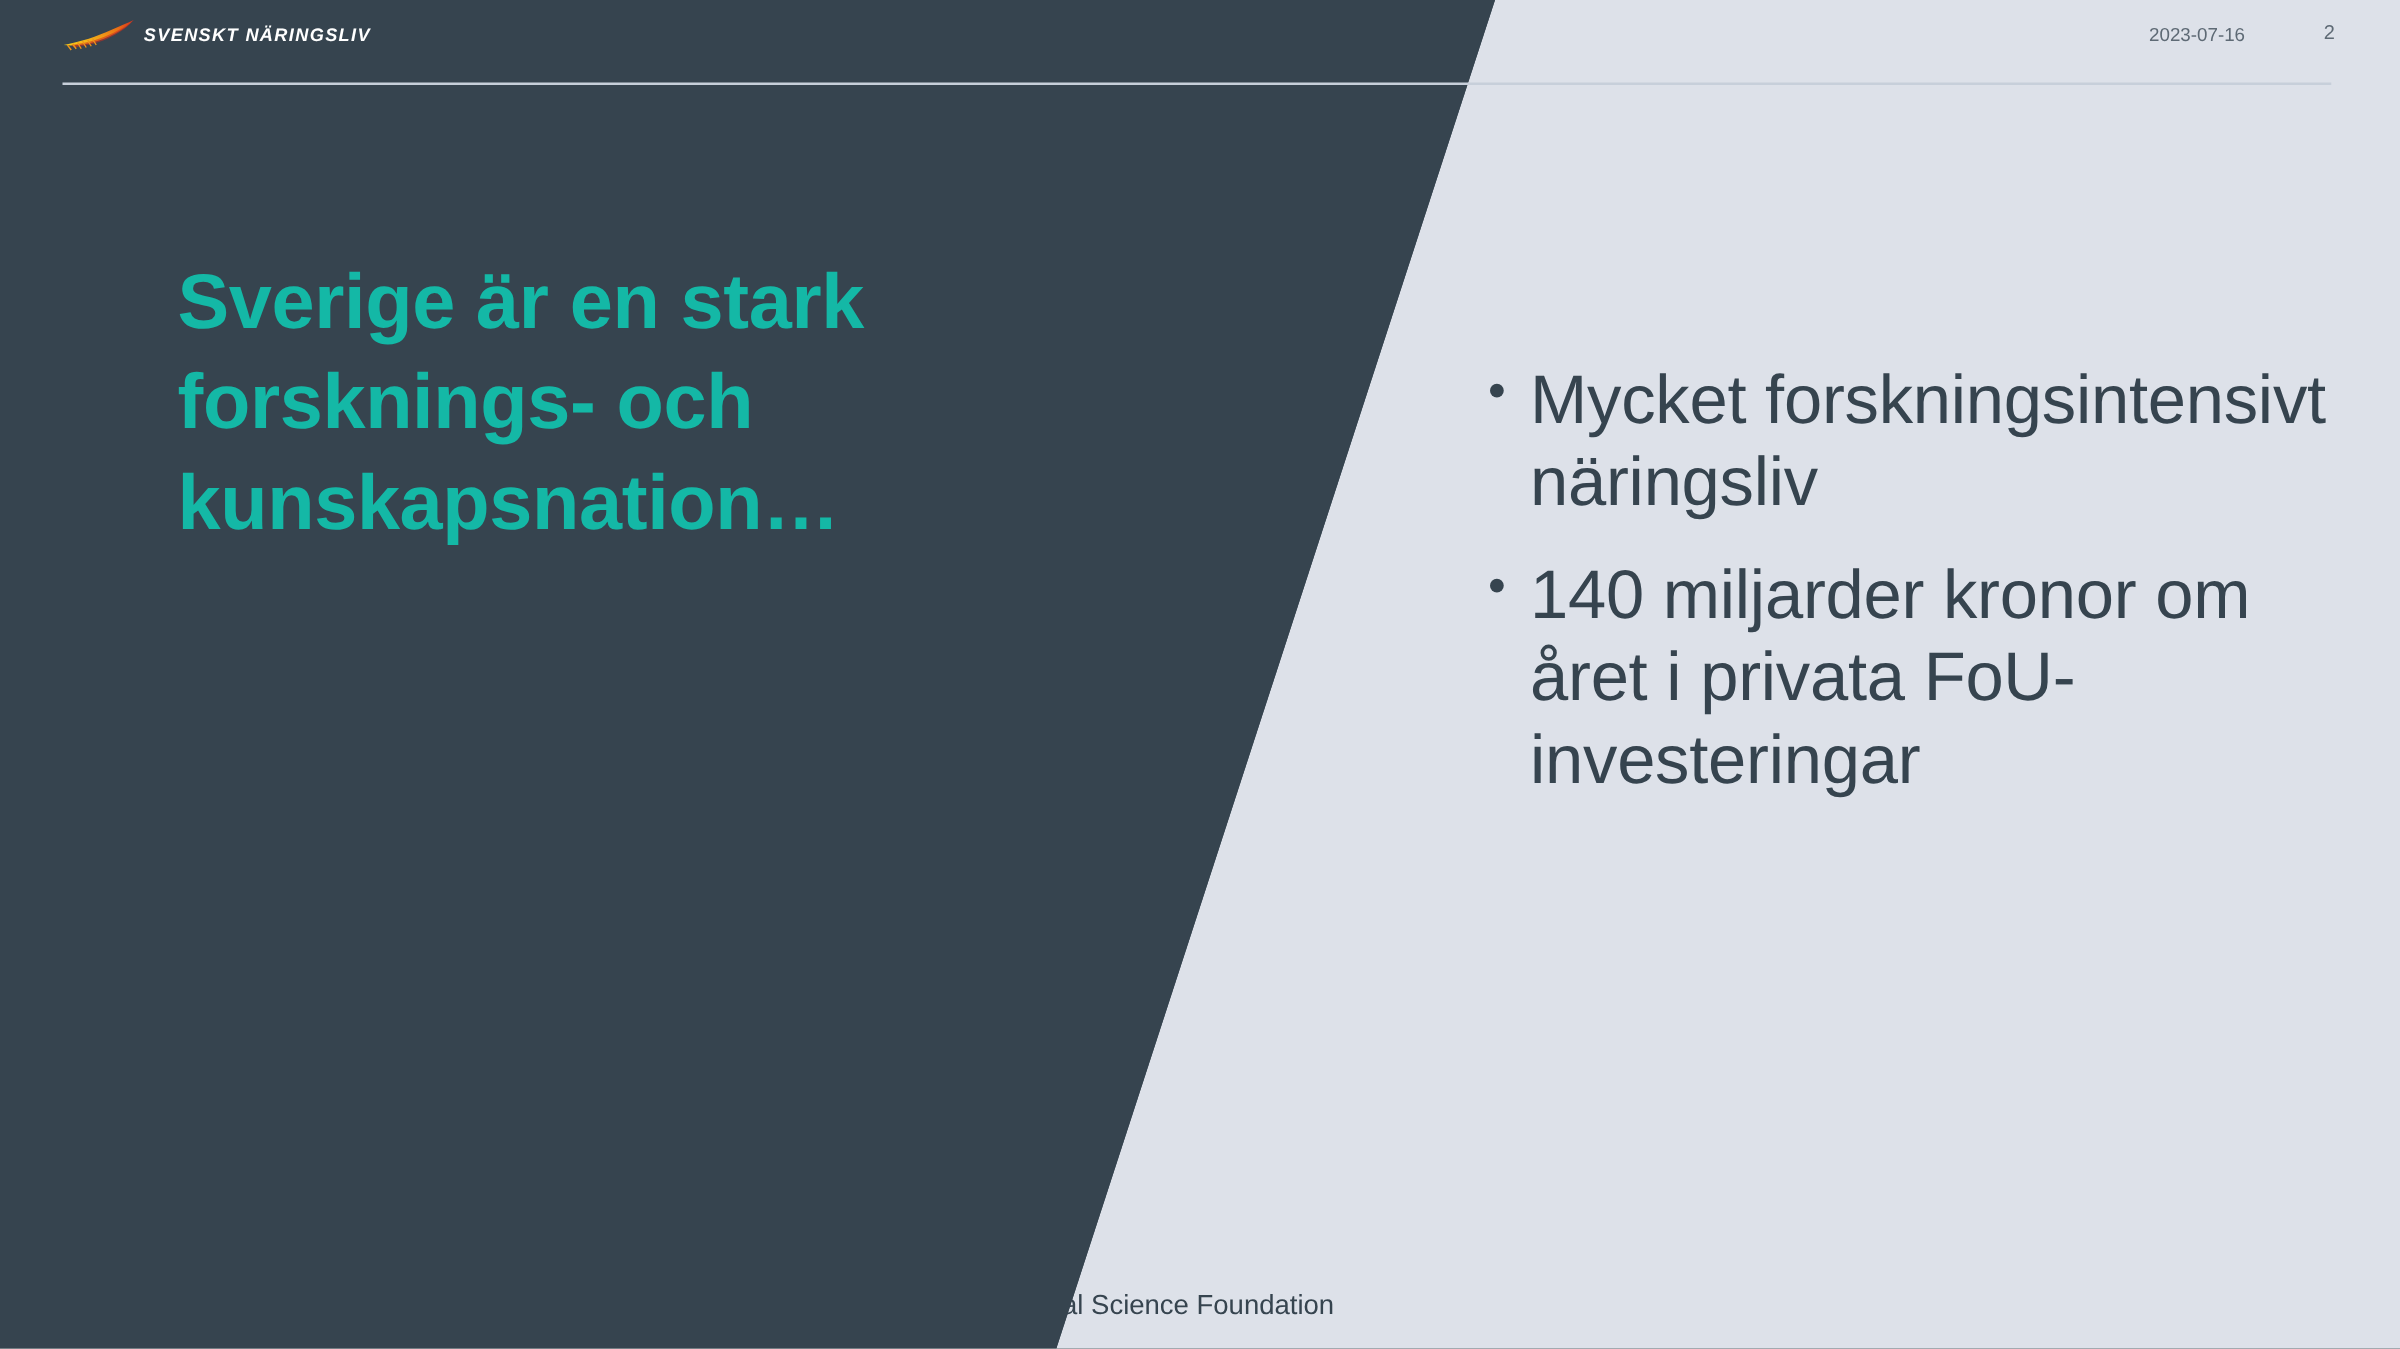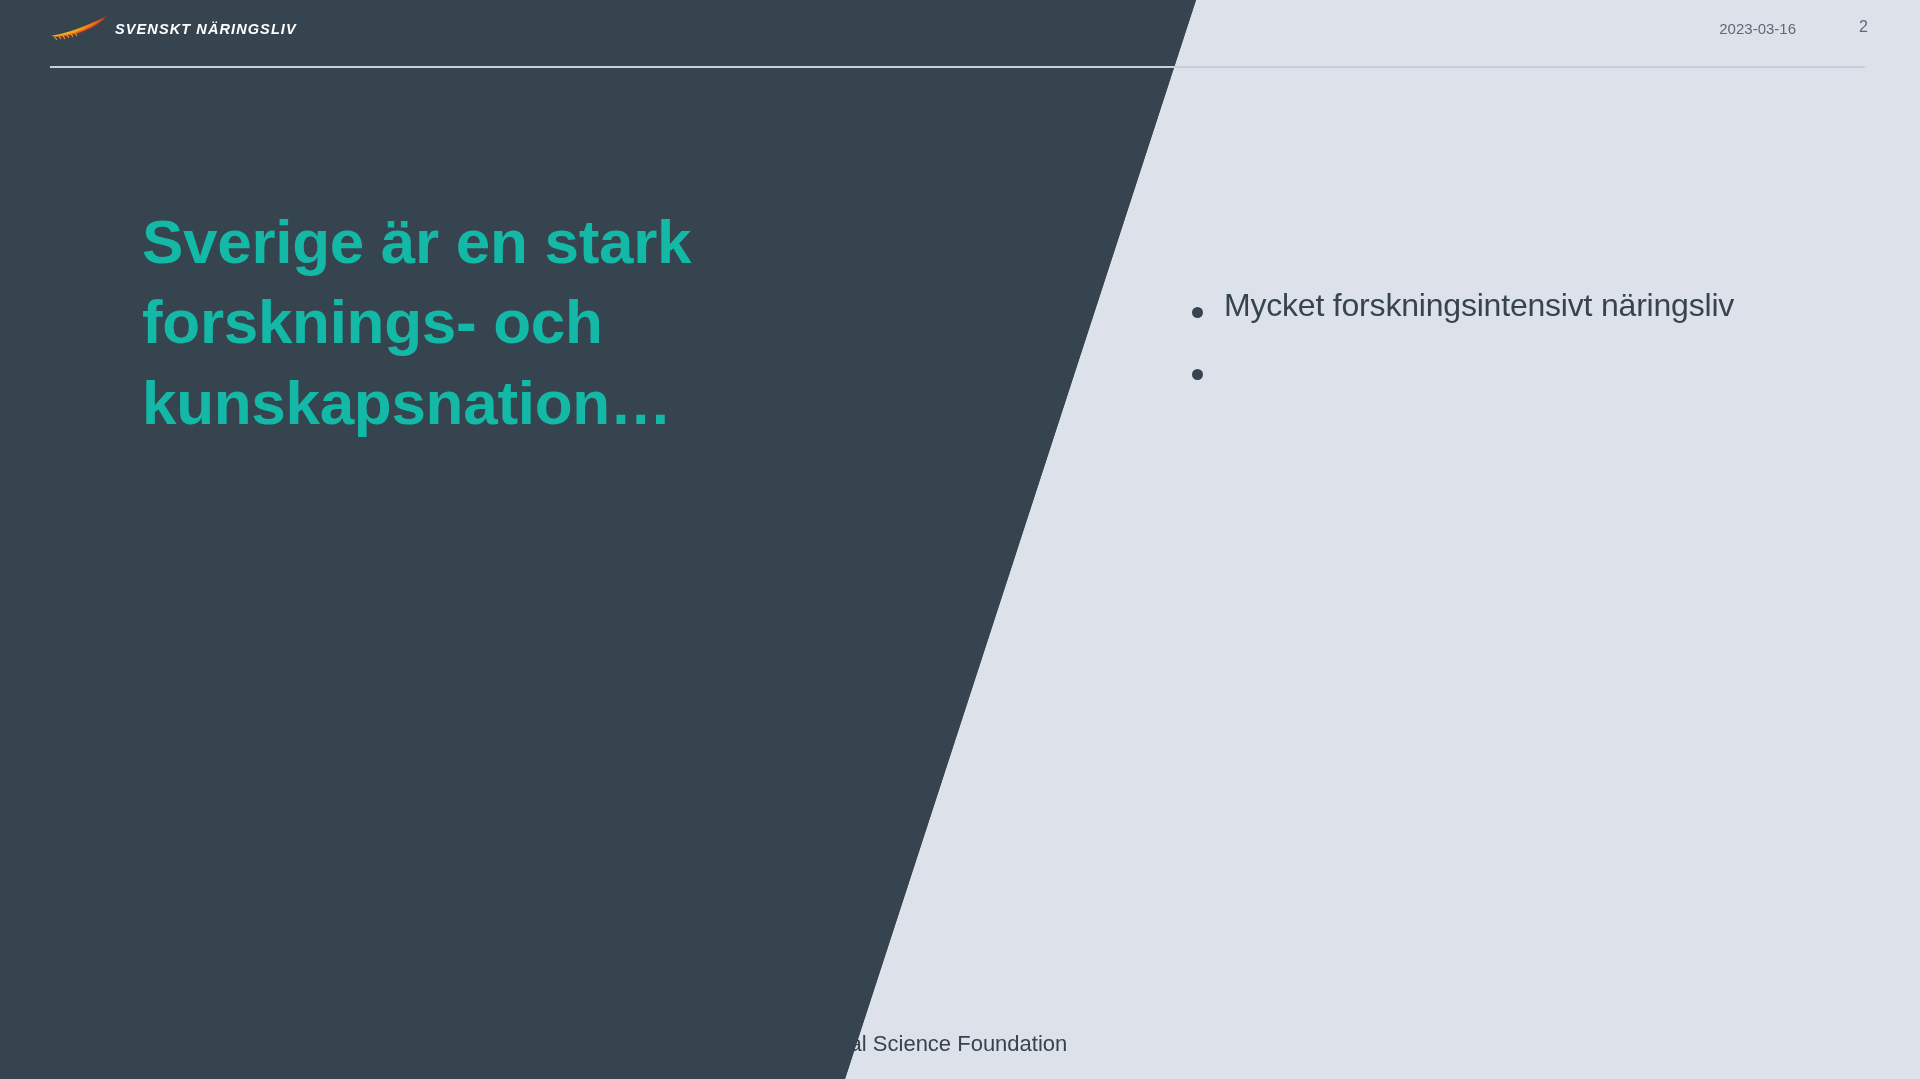--- a/index.html
+++ b/index.html
@@ -182,7 +182,7 @@
       <span class="logo-text">SVENSKT NÄRINGSLIV</span>
     </div>
 
-    <div class="header-date">2023-03-16</div>
+    <div class="header-date">2023-07-16</div>
     <div class="header-page">2</div>
   </div>
 

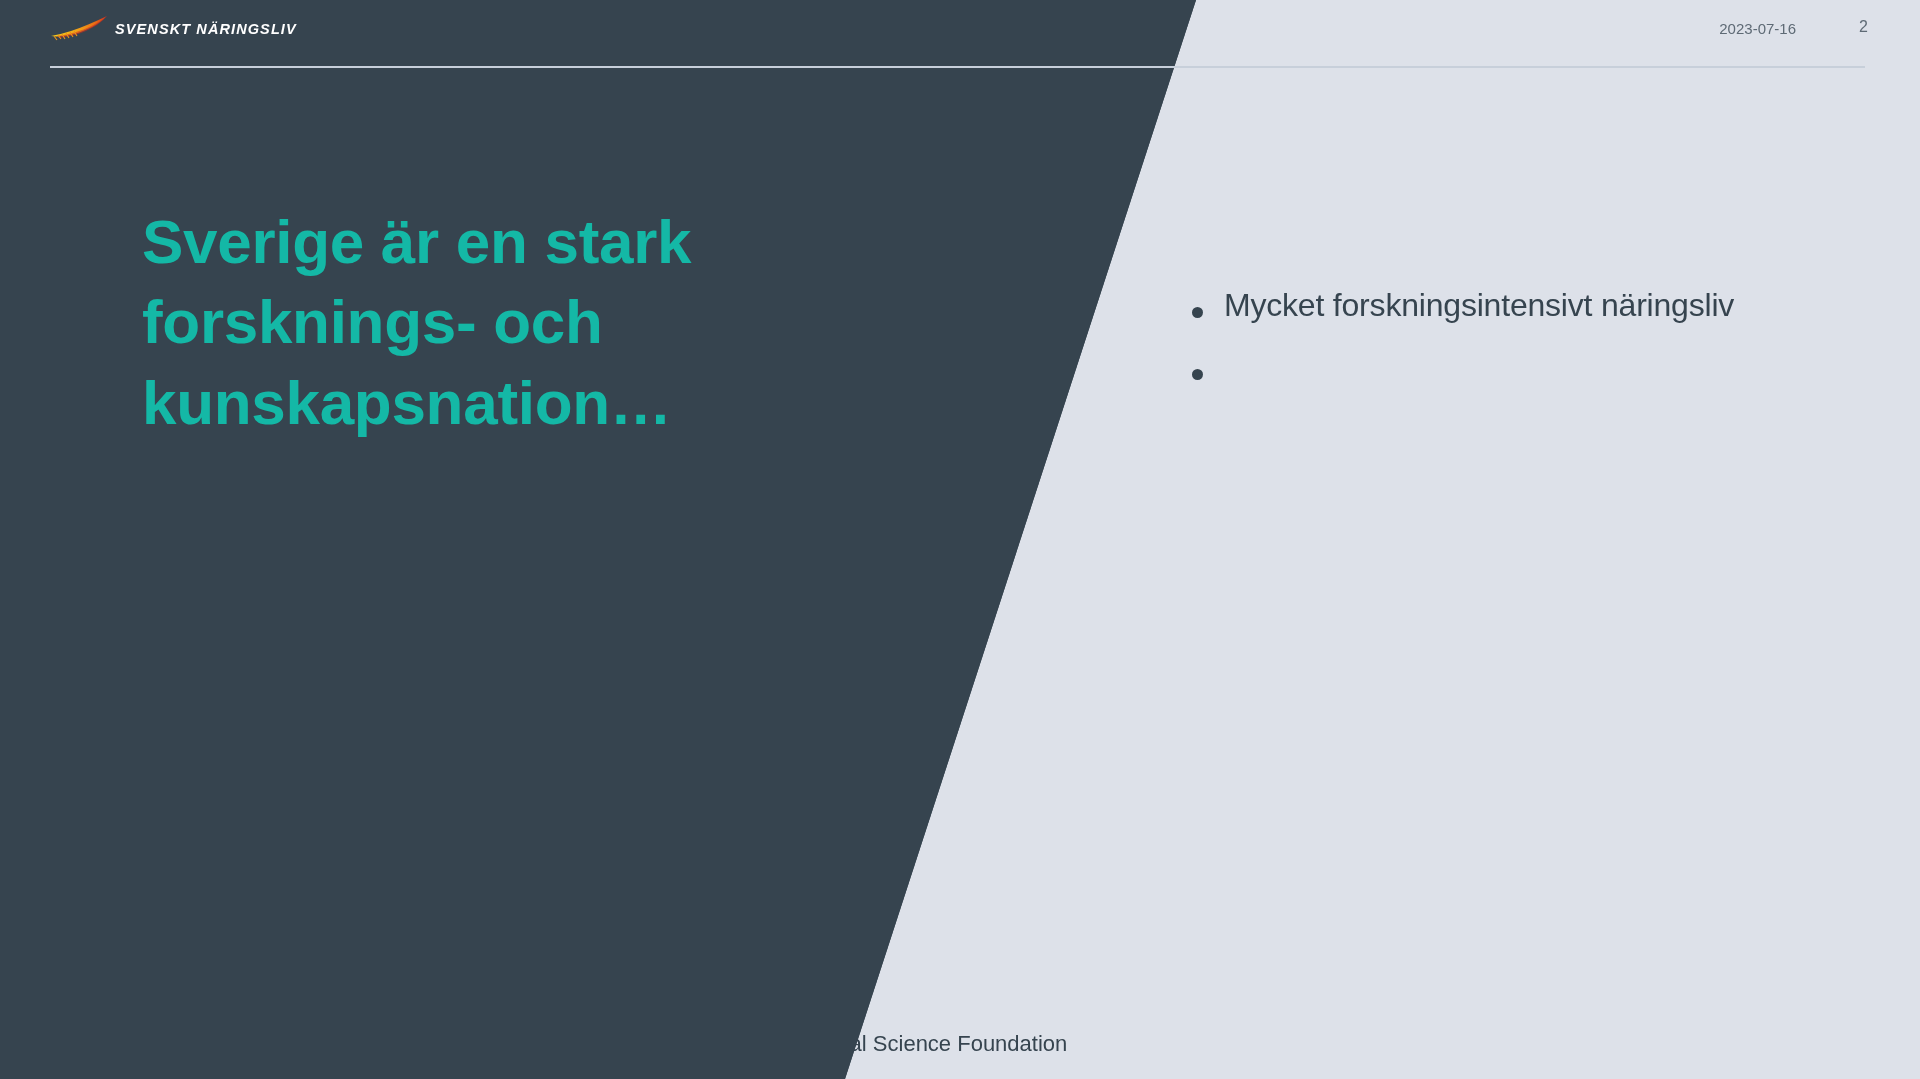--- a/index.html
+++ b/index.html
@@ -113,7 +113,7 @@
     padding-left: 36px;
     margin-bottom: 24px;
     color: #36444f;
-    font-size: 32px;
+    font-size: 55px;
     line-height: 1.20;
     letter-spacing: -0.2px;
   }

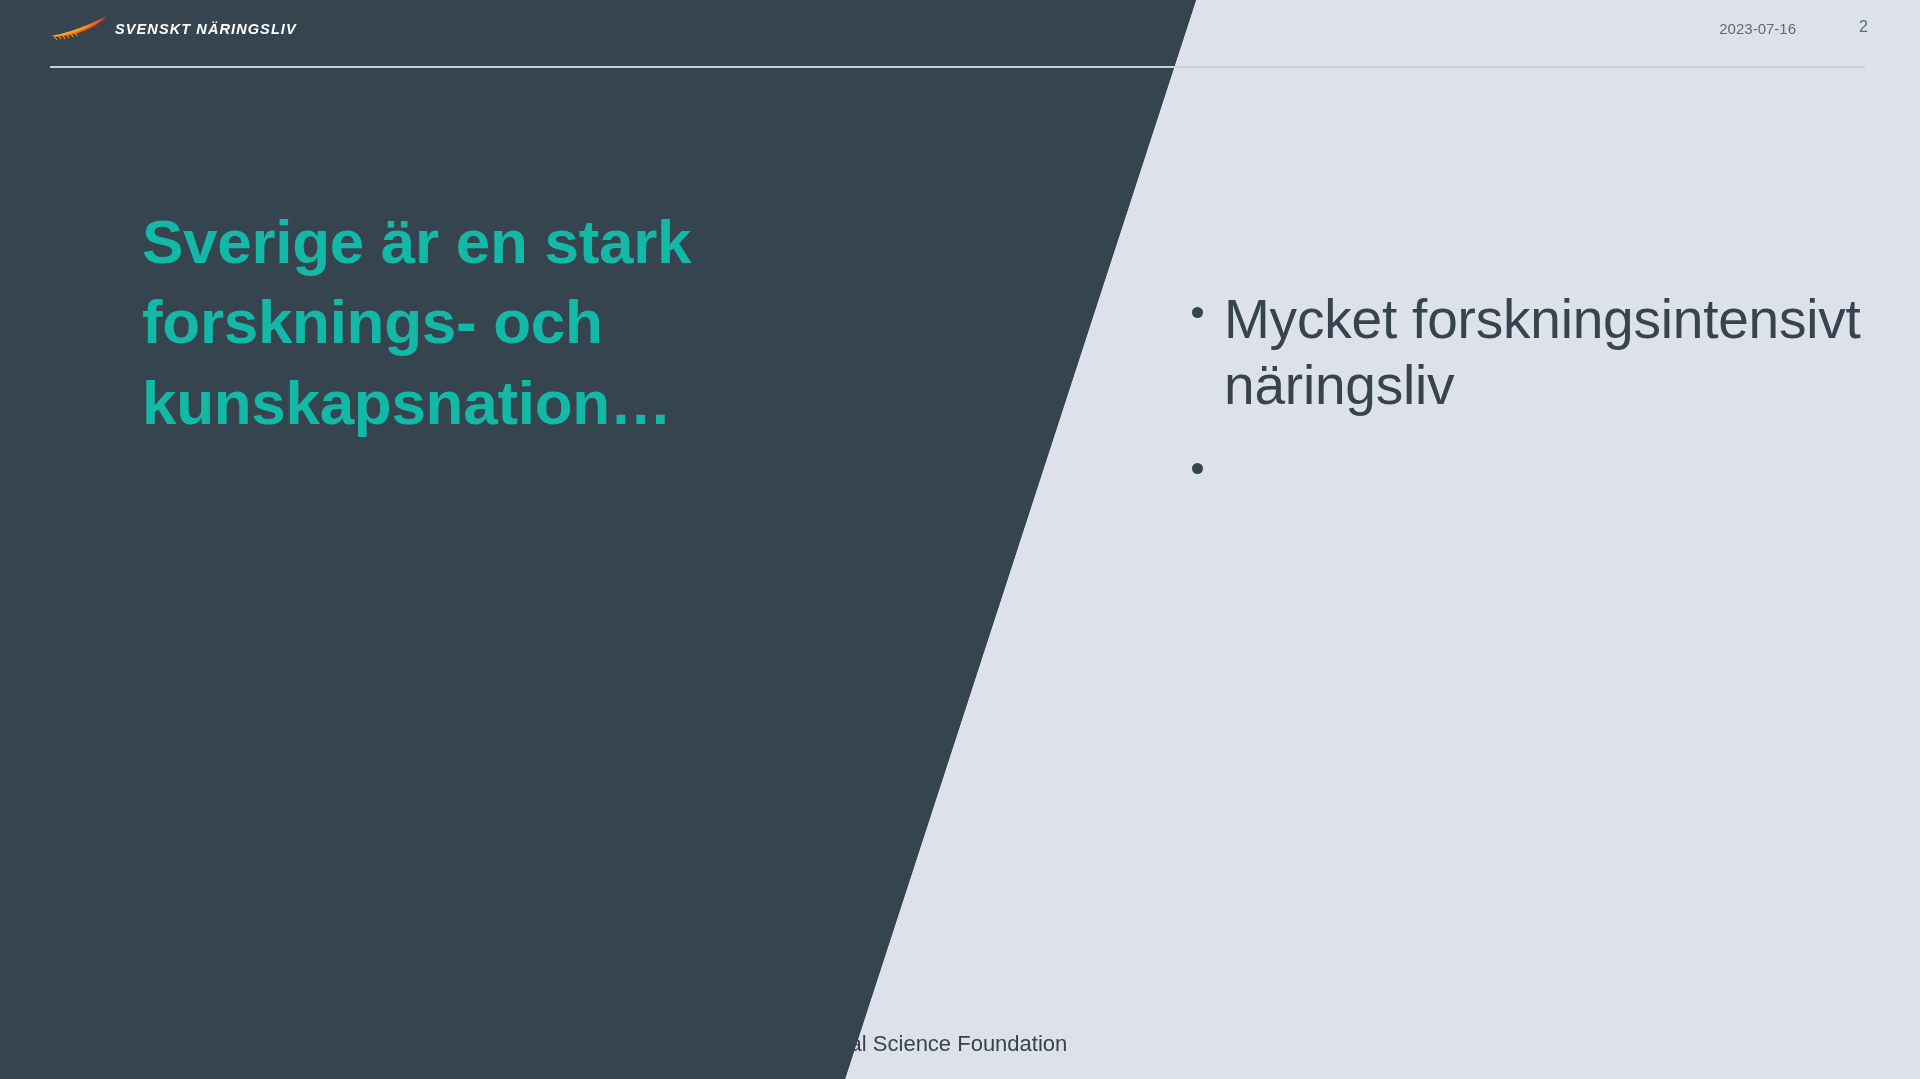--- a/index.html
+++ b/index.html
@@ -197,6 +197,7 @@
     </li>
     <li class="bullet-item">
       <span class="bullet-dot"></span>
+      <span>140 miljarder kronor om året i privata FoU-investeringar</span>
     </li>
   </ul>
 

